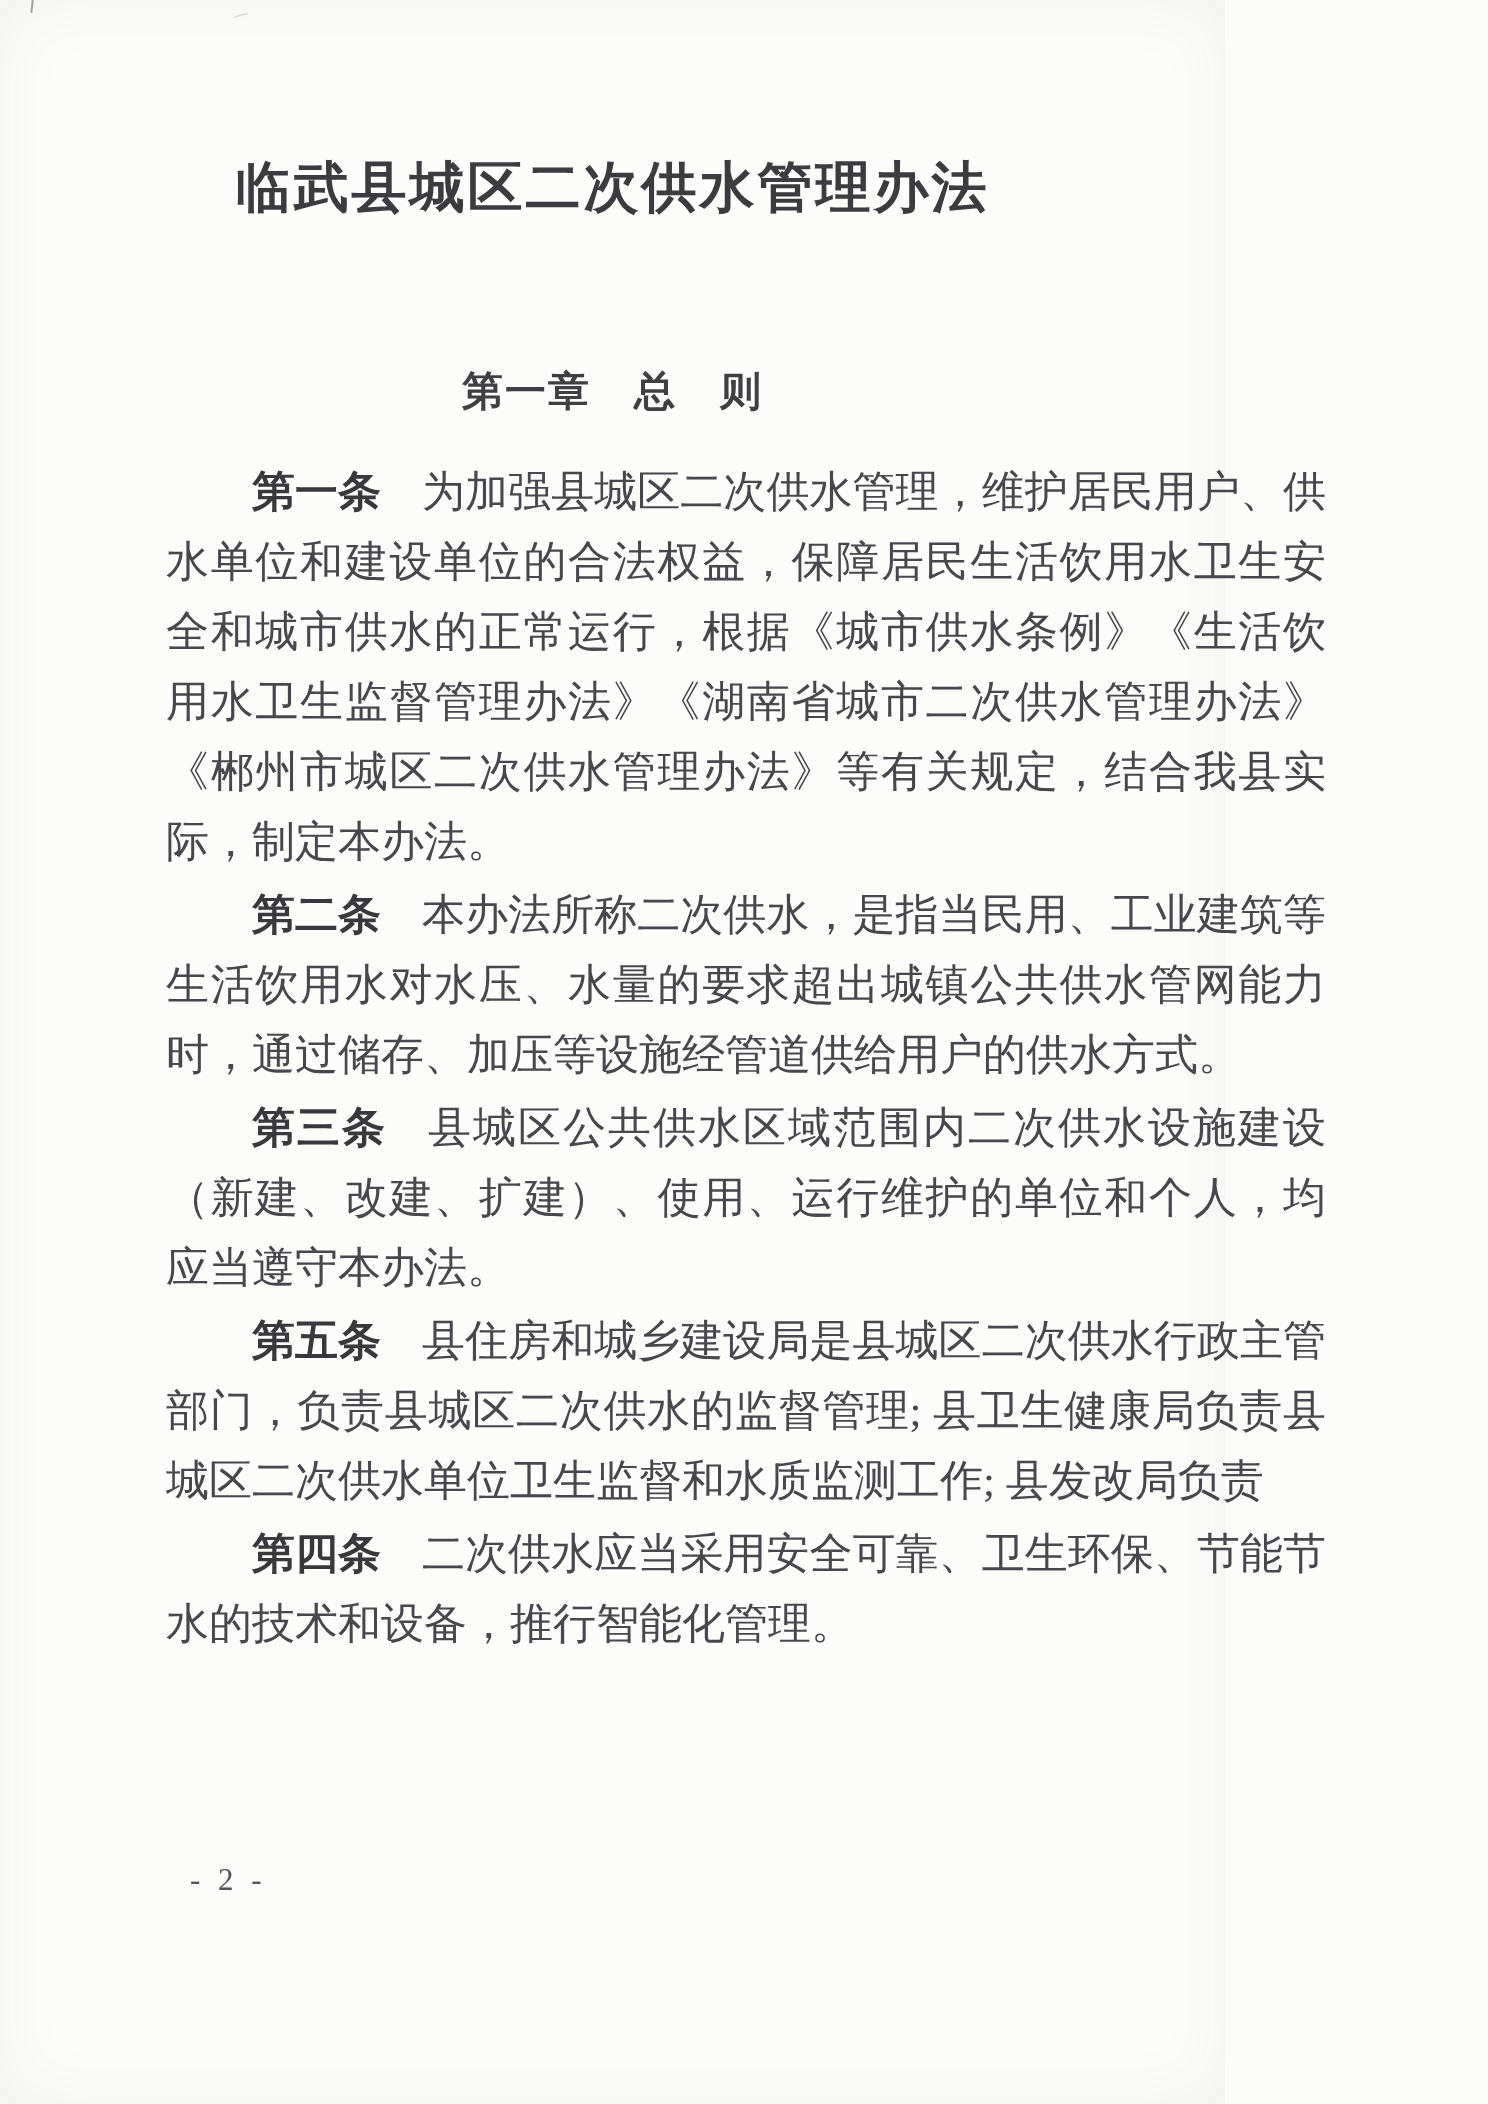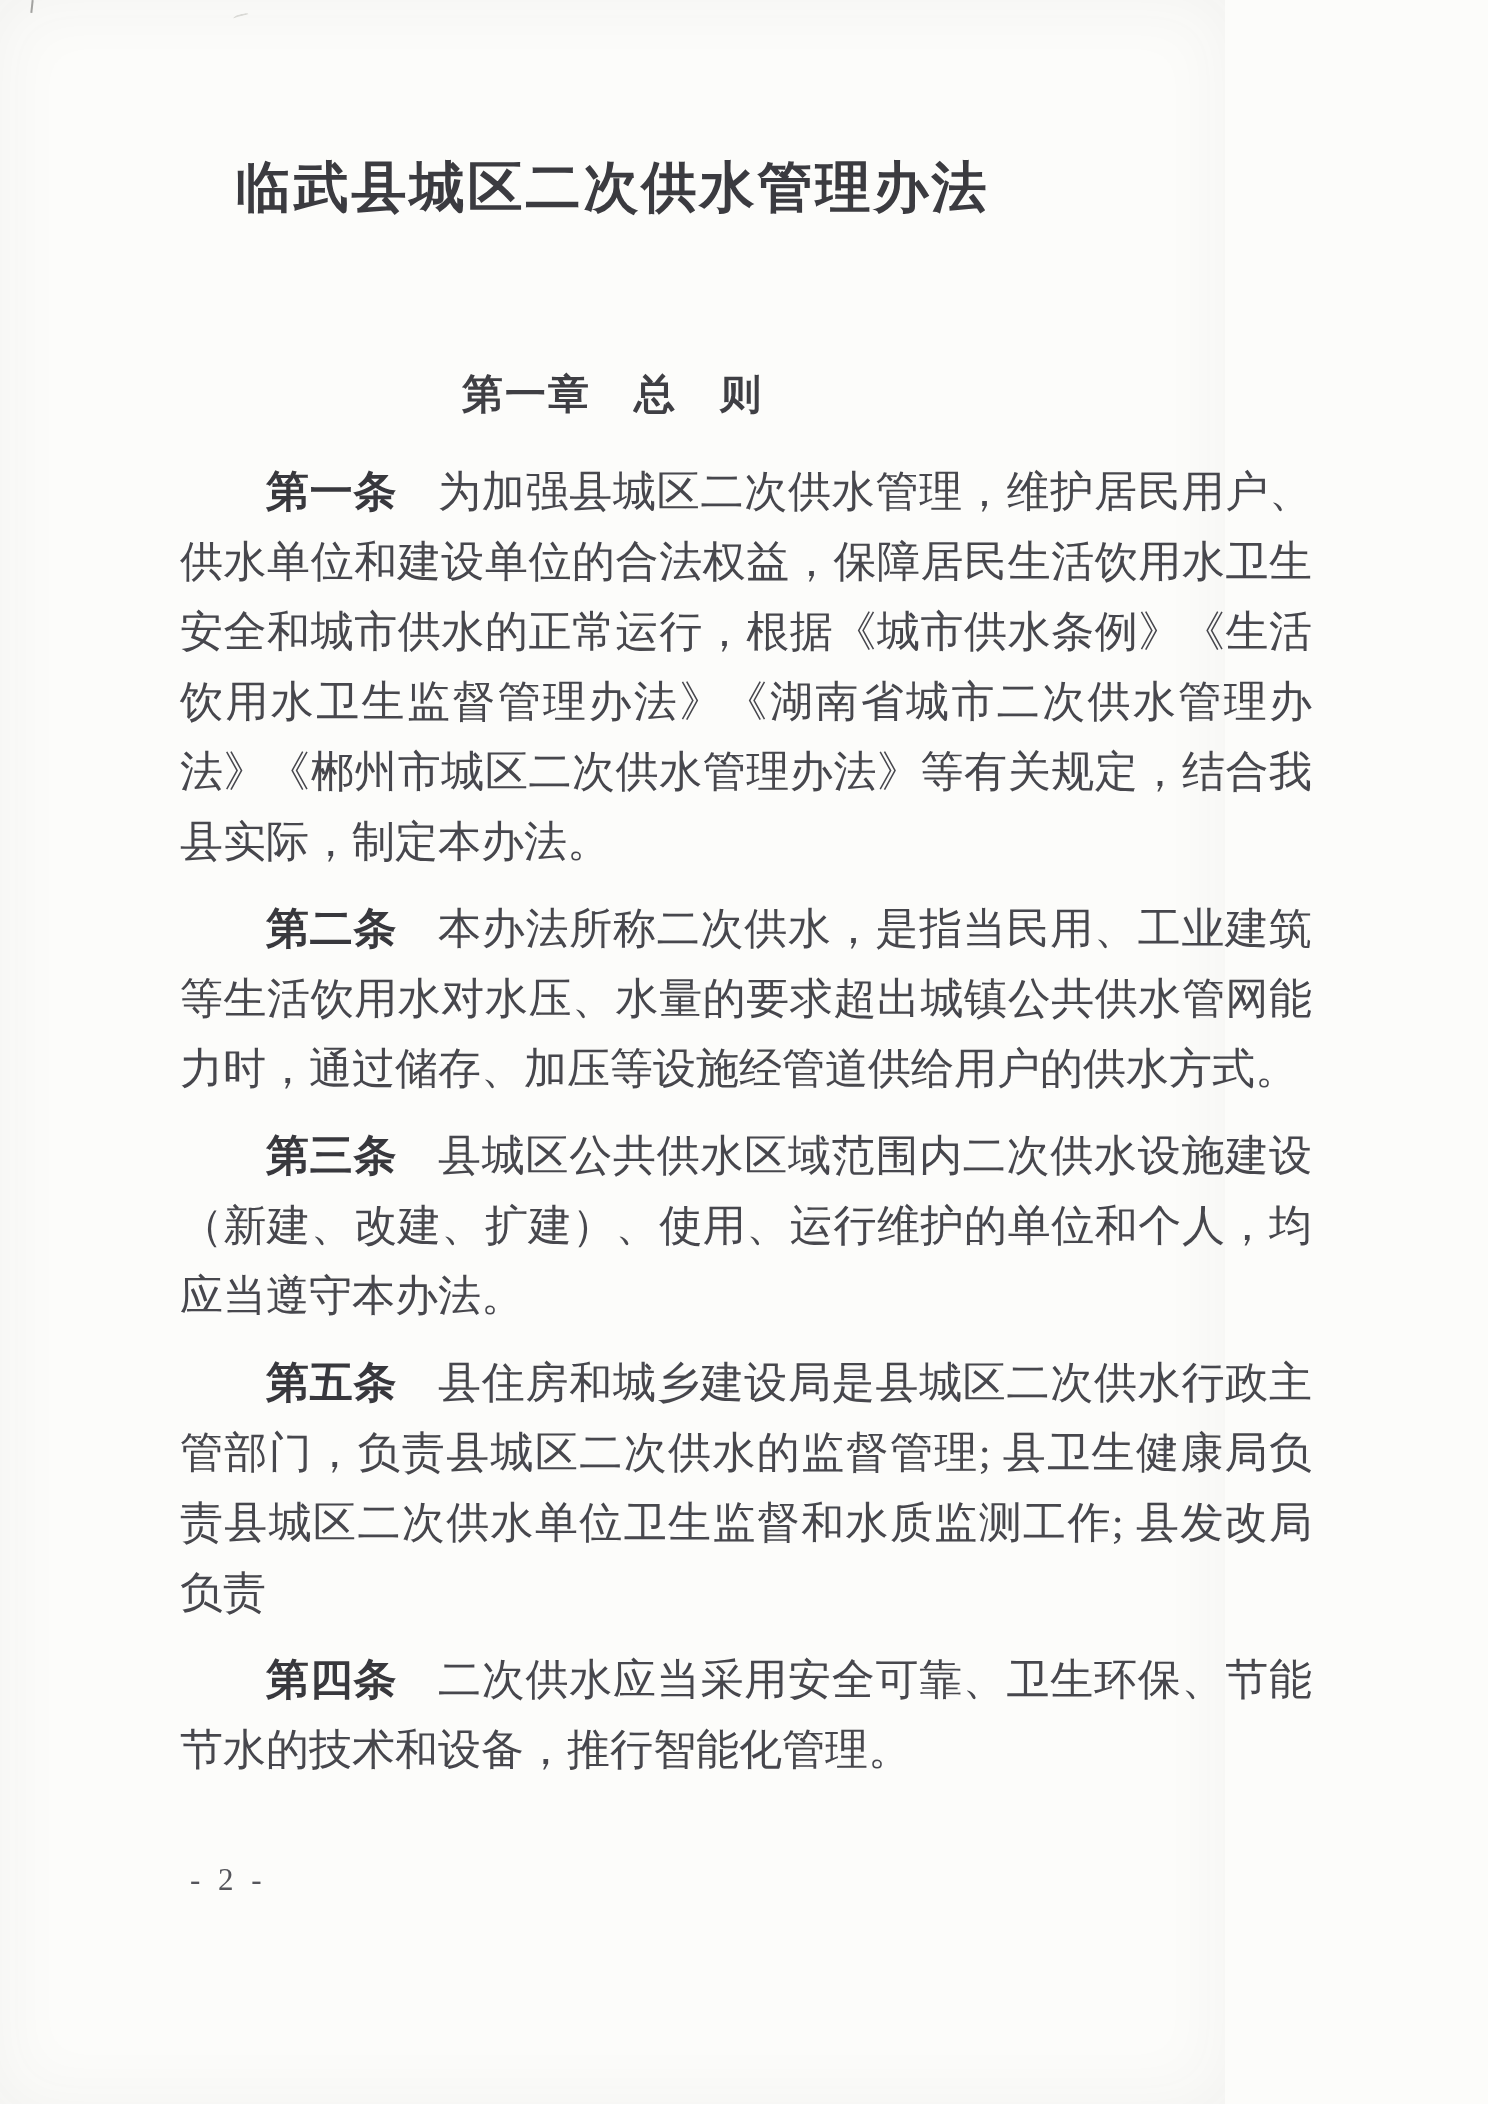--- a/index.html
+++ b/index.html
@@ -51,7 +51,7 @@
   .chapter-heading {
     margin: 152px 0 8px 0;
     text-align: center;
-    font-family: Liberation Sans, sans-serif;
+    font-family: Liberation Mono, monospace;
     font-weight: 700;
     font-size: 41px;
     line-height: 48px;

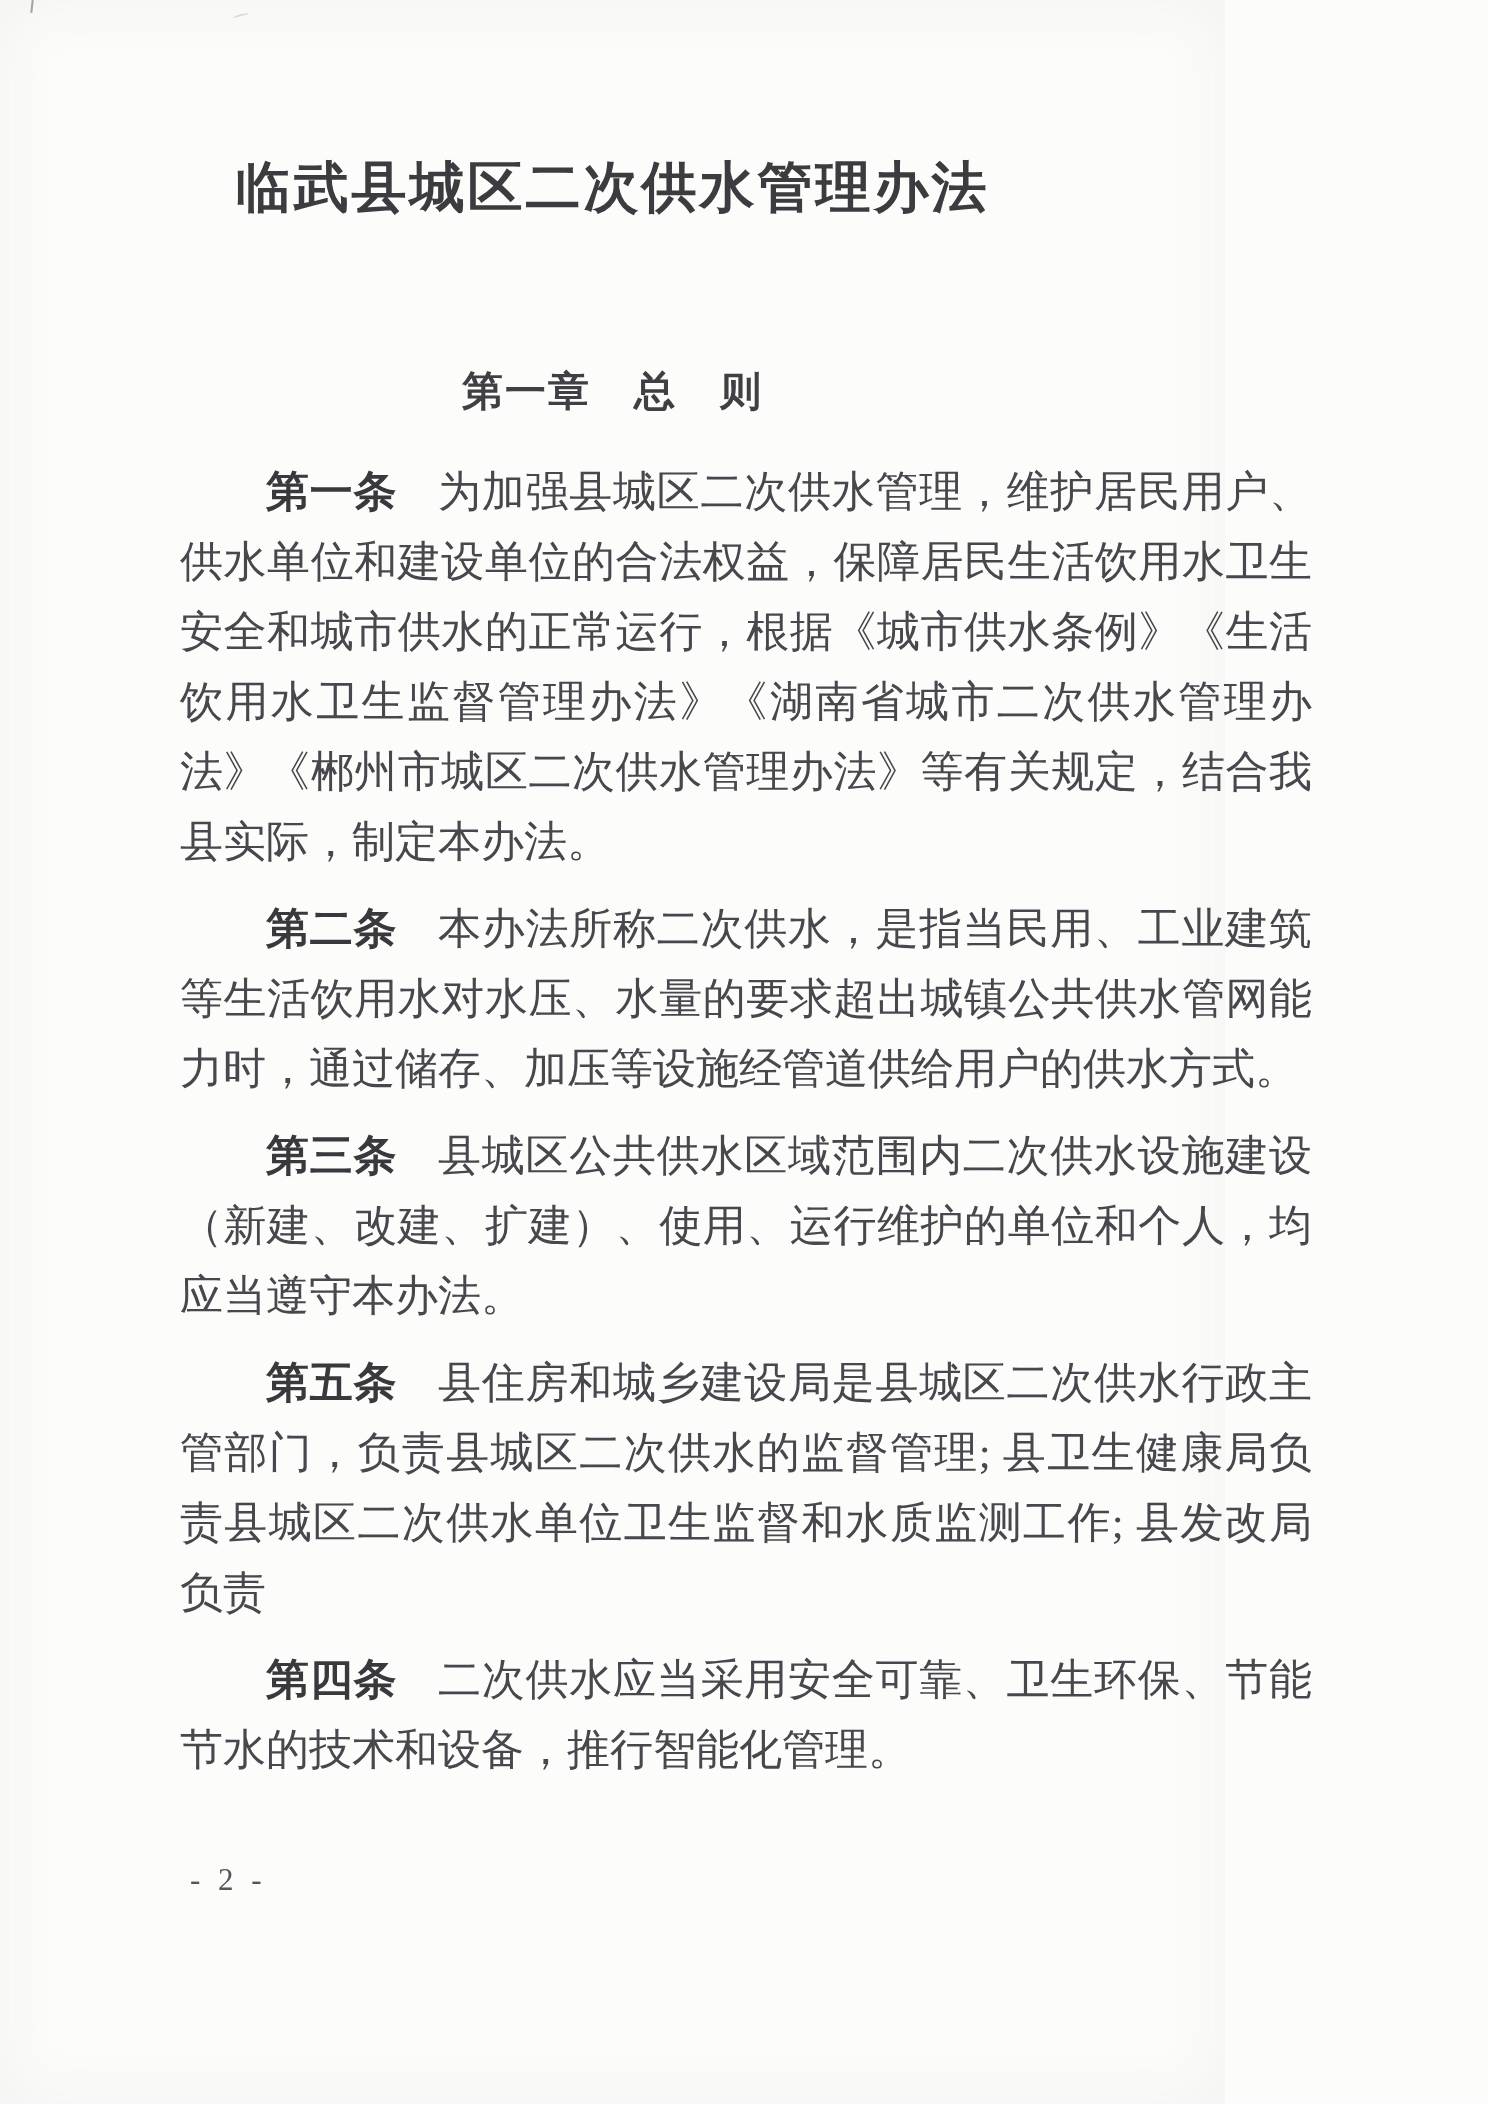--- a/index.html
+++ b/index.html
@@ -65,7 +65,7 @@
     line-height: 70px;
   }
   .para {
-    margin: 17px;
+    margin: 3px;
     text-indent: 2em;
     text-align: justify;
     text-justify: inter-character;

